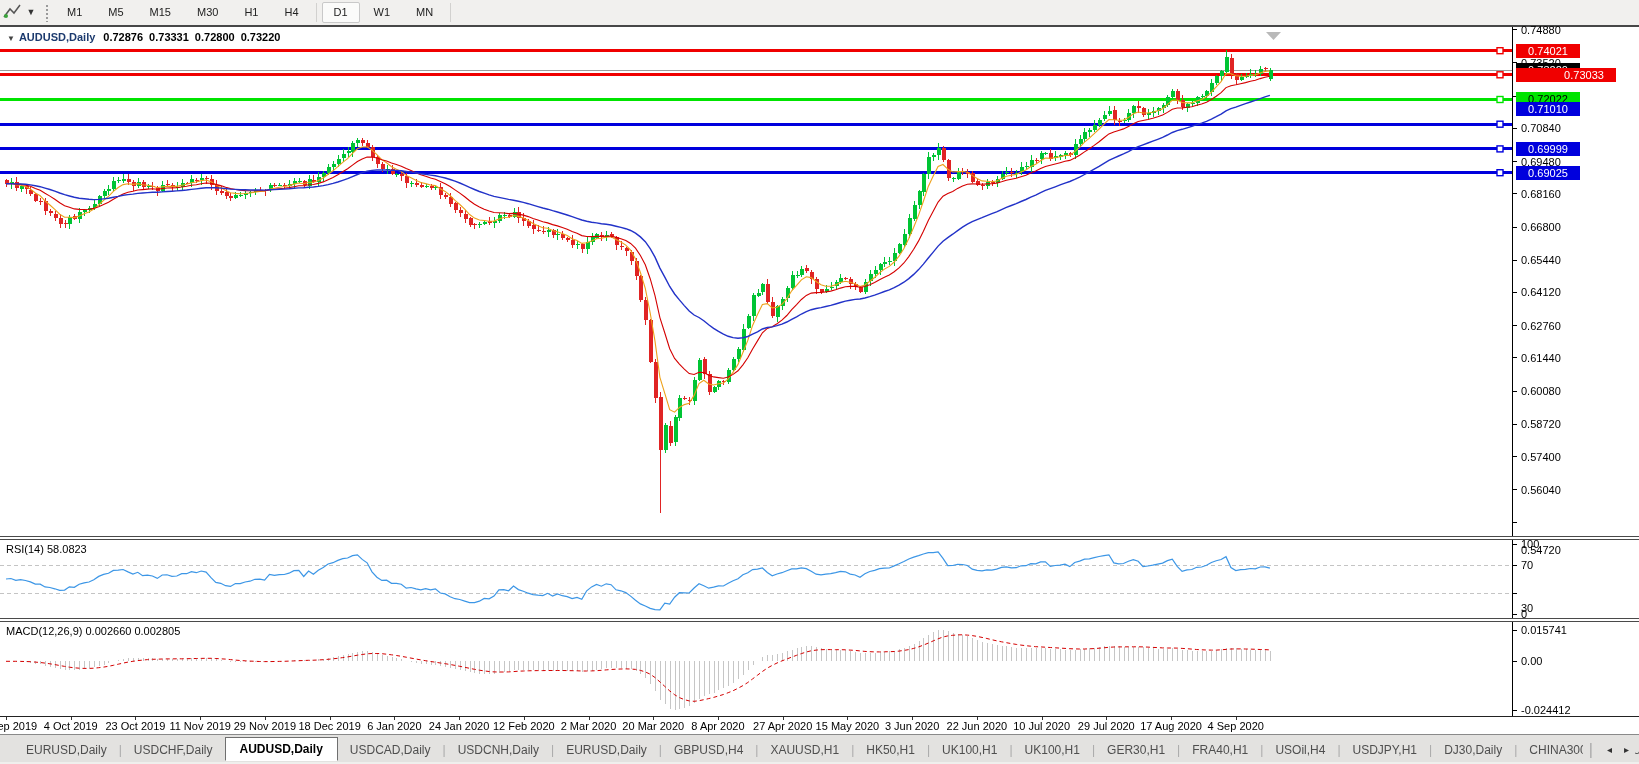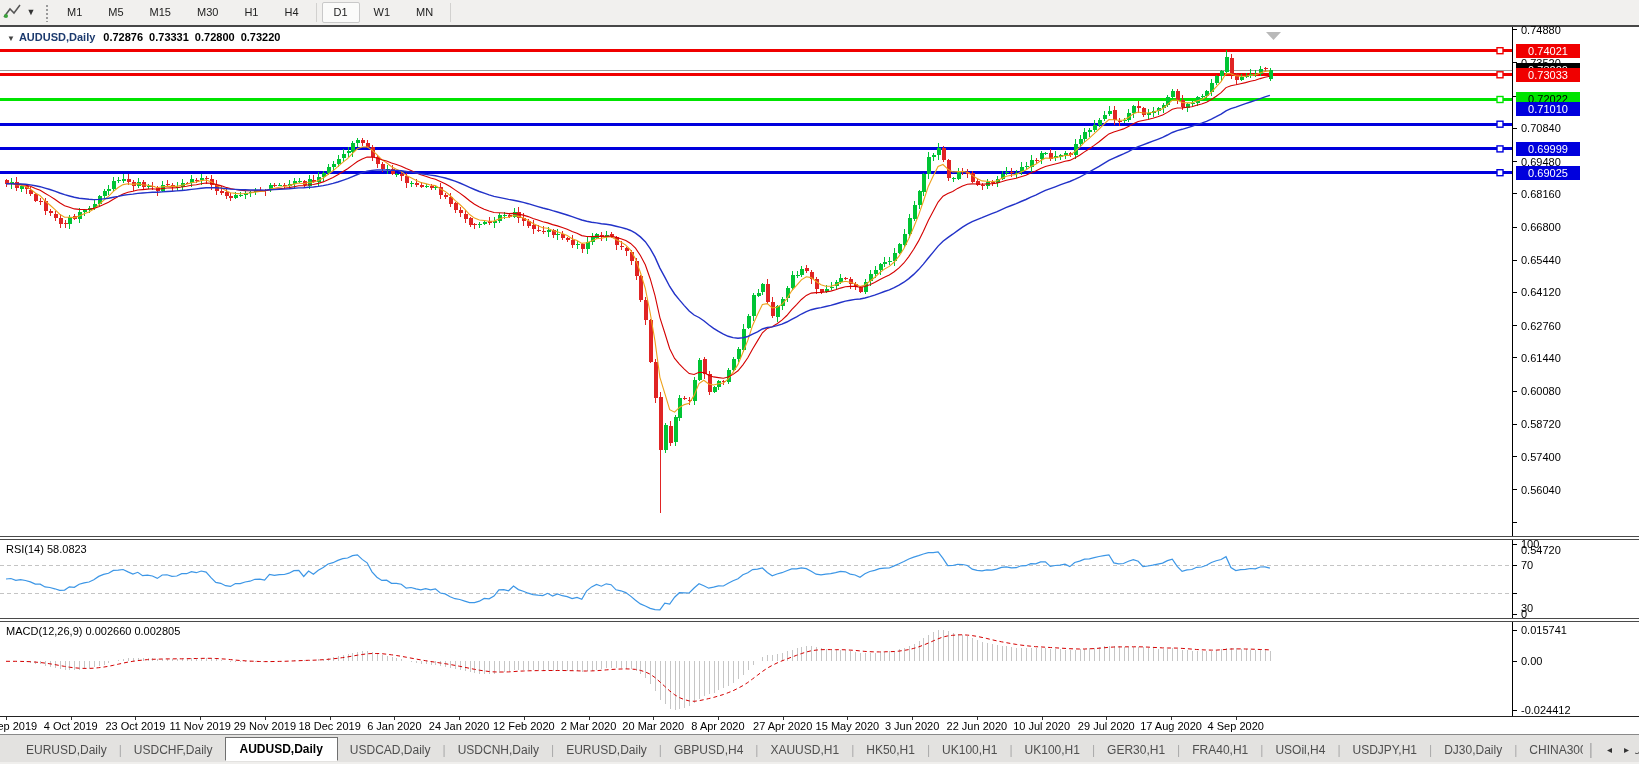--- a/index.html
+++ b/index.html
@@ -958,7 +958,7 @@
       <div class="tick-label" style="top: 516px;">0.54720</div>
       <div class="cur-label" style="top: 36.23px;">0.73220</div>
       <div class="hline-label" style="top: 16.6696px; background: rgb(240, 0, 0); color: rgb(255, 255, 255);">0.74021</div>
-      <div class="hline-label" style="top: 40.7965px; background: rgb(240, 0, 0); color: rgb(255, 255, 255);">0.73033</div>
+      <div class="hline-label" style="top: 40.7965px; background: rgb(240, 0, 0); color: rgb(255, 255, 255); padding-left: 36px;">0.73033</div>
       <div class="hline-label" style="top: 65.4852px; background: rgb(0, 228, 0); color: rgb(0, 0, 0);">0.72022</div>
       <div class="hline-label" style="top: 75px; background: rgb(0, 0, 221); color: rgb(255, 255, 255);">0.71010</div>
       <div class="hline-label" style="top: 114.887px; background: rgb(0, 0, 221); color: rgb(255, 255, 255);">0.69999</div>

